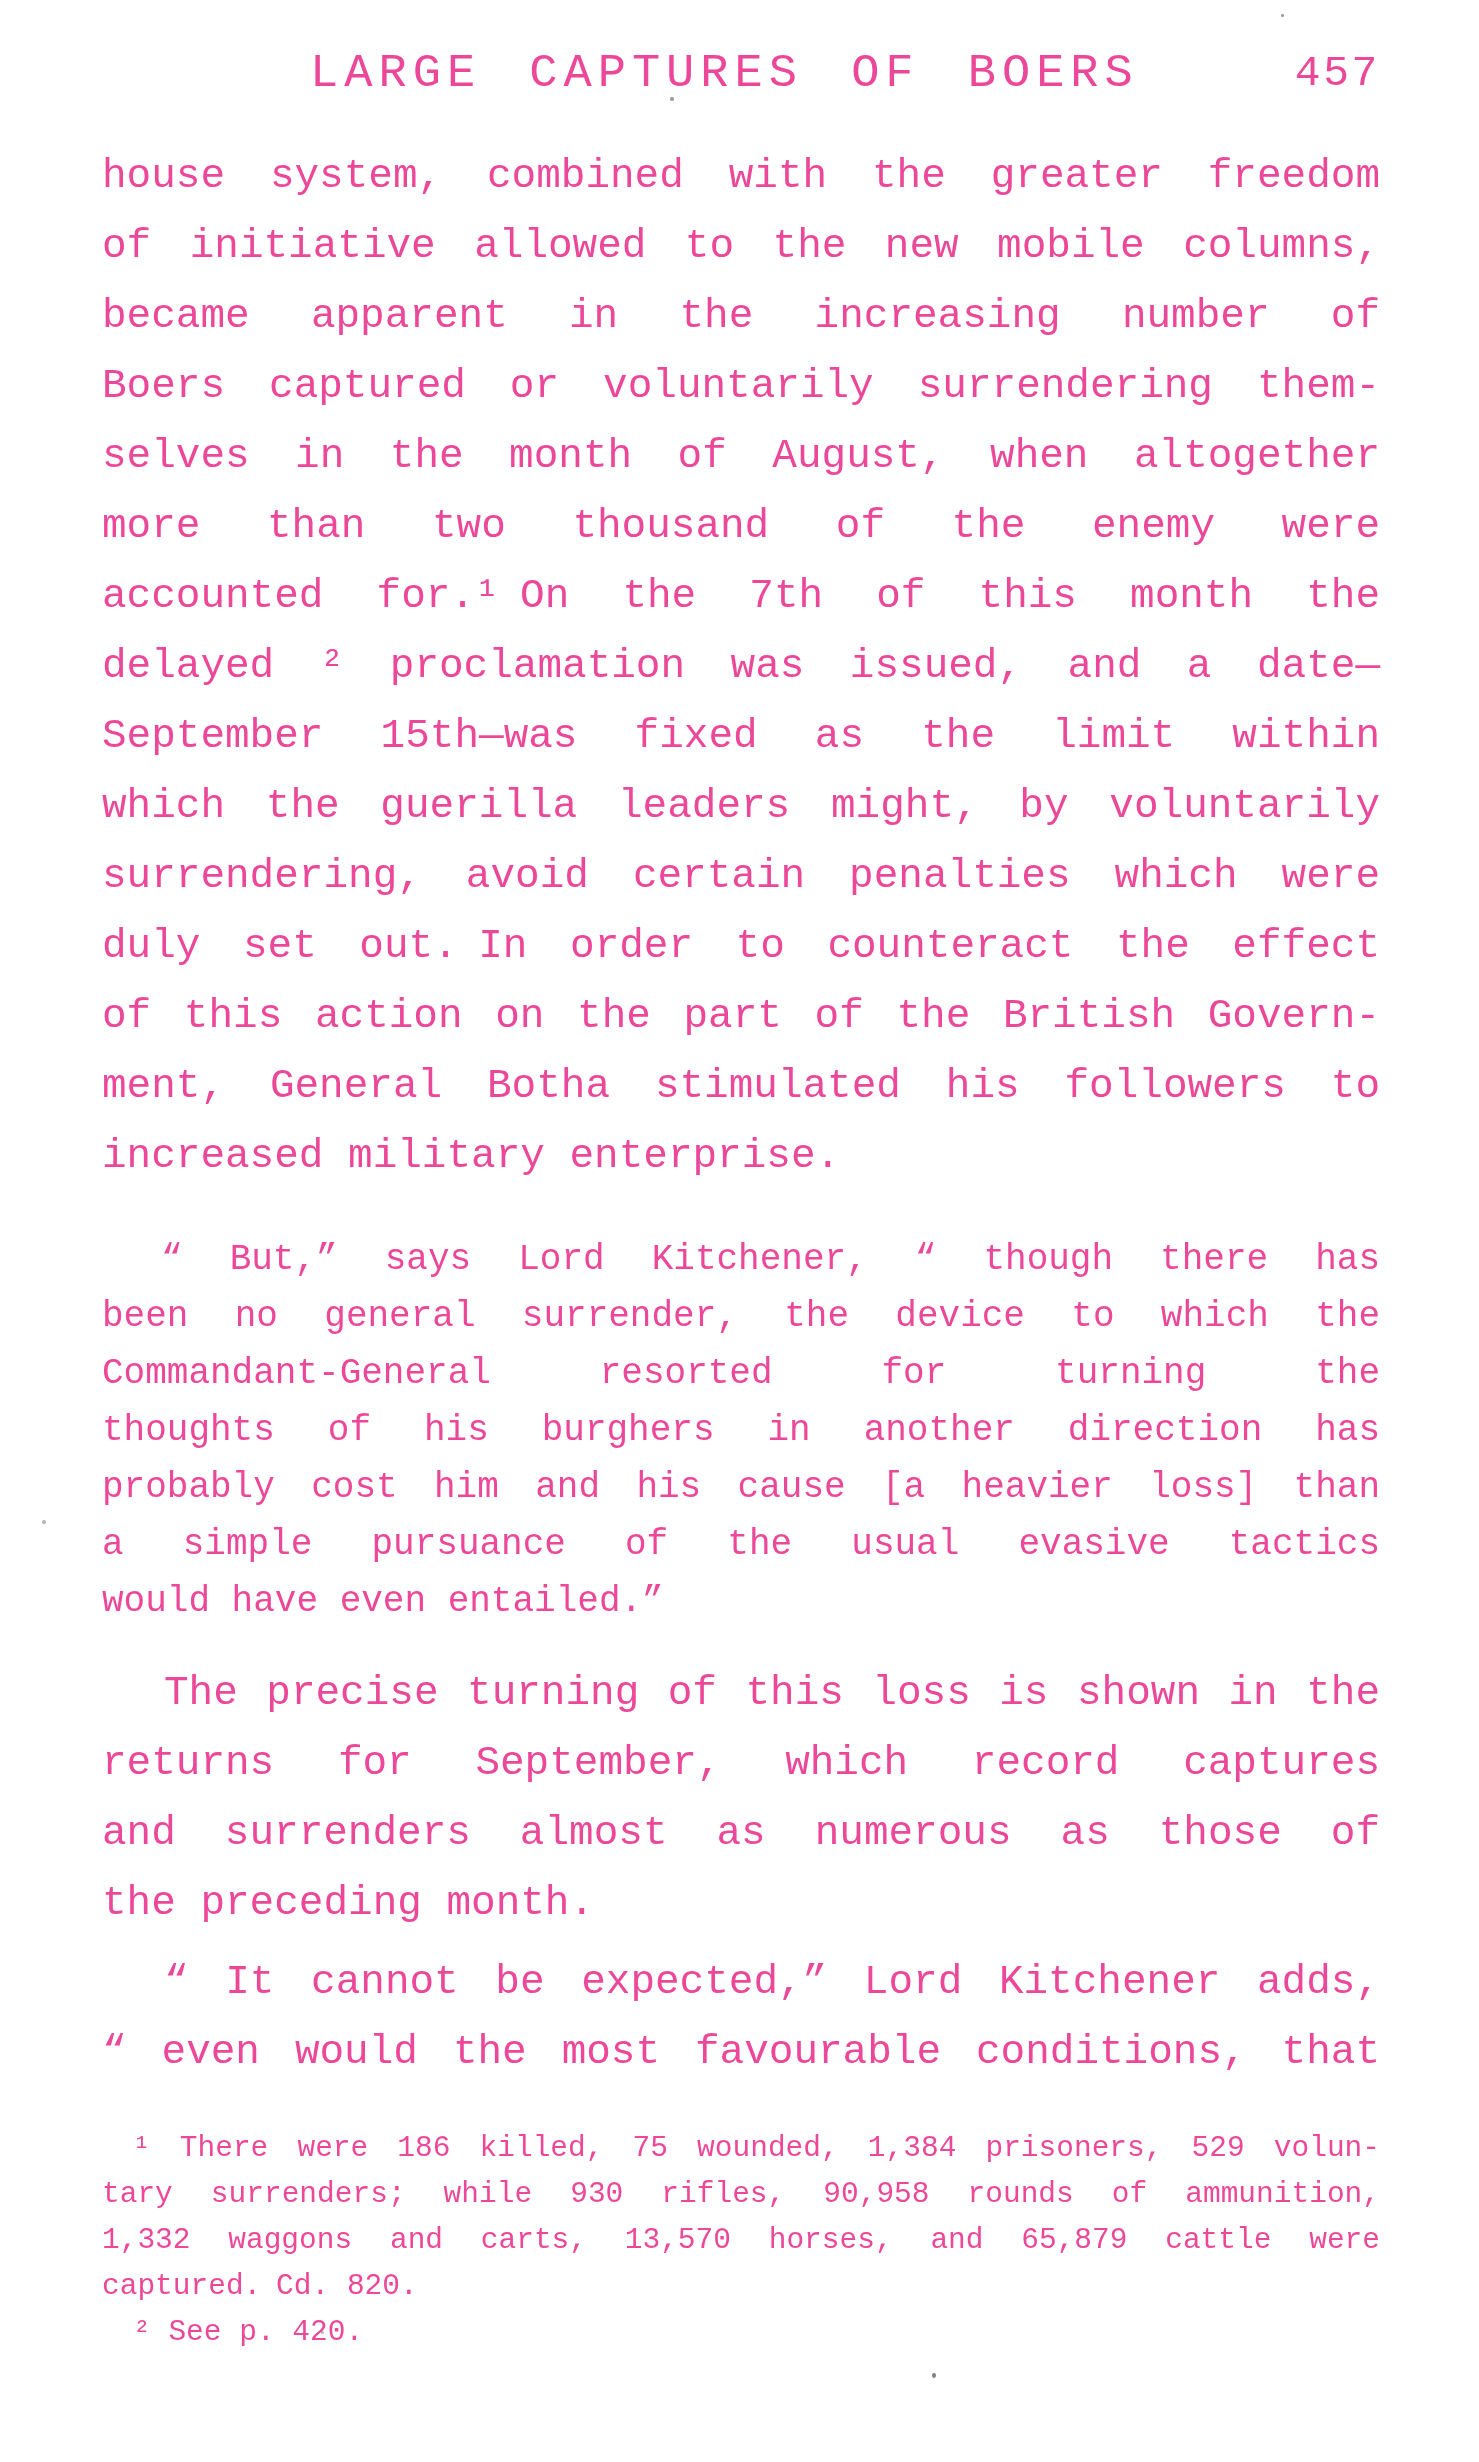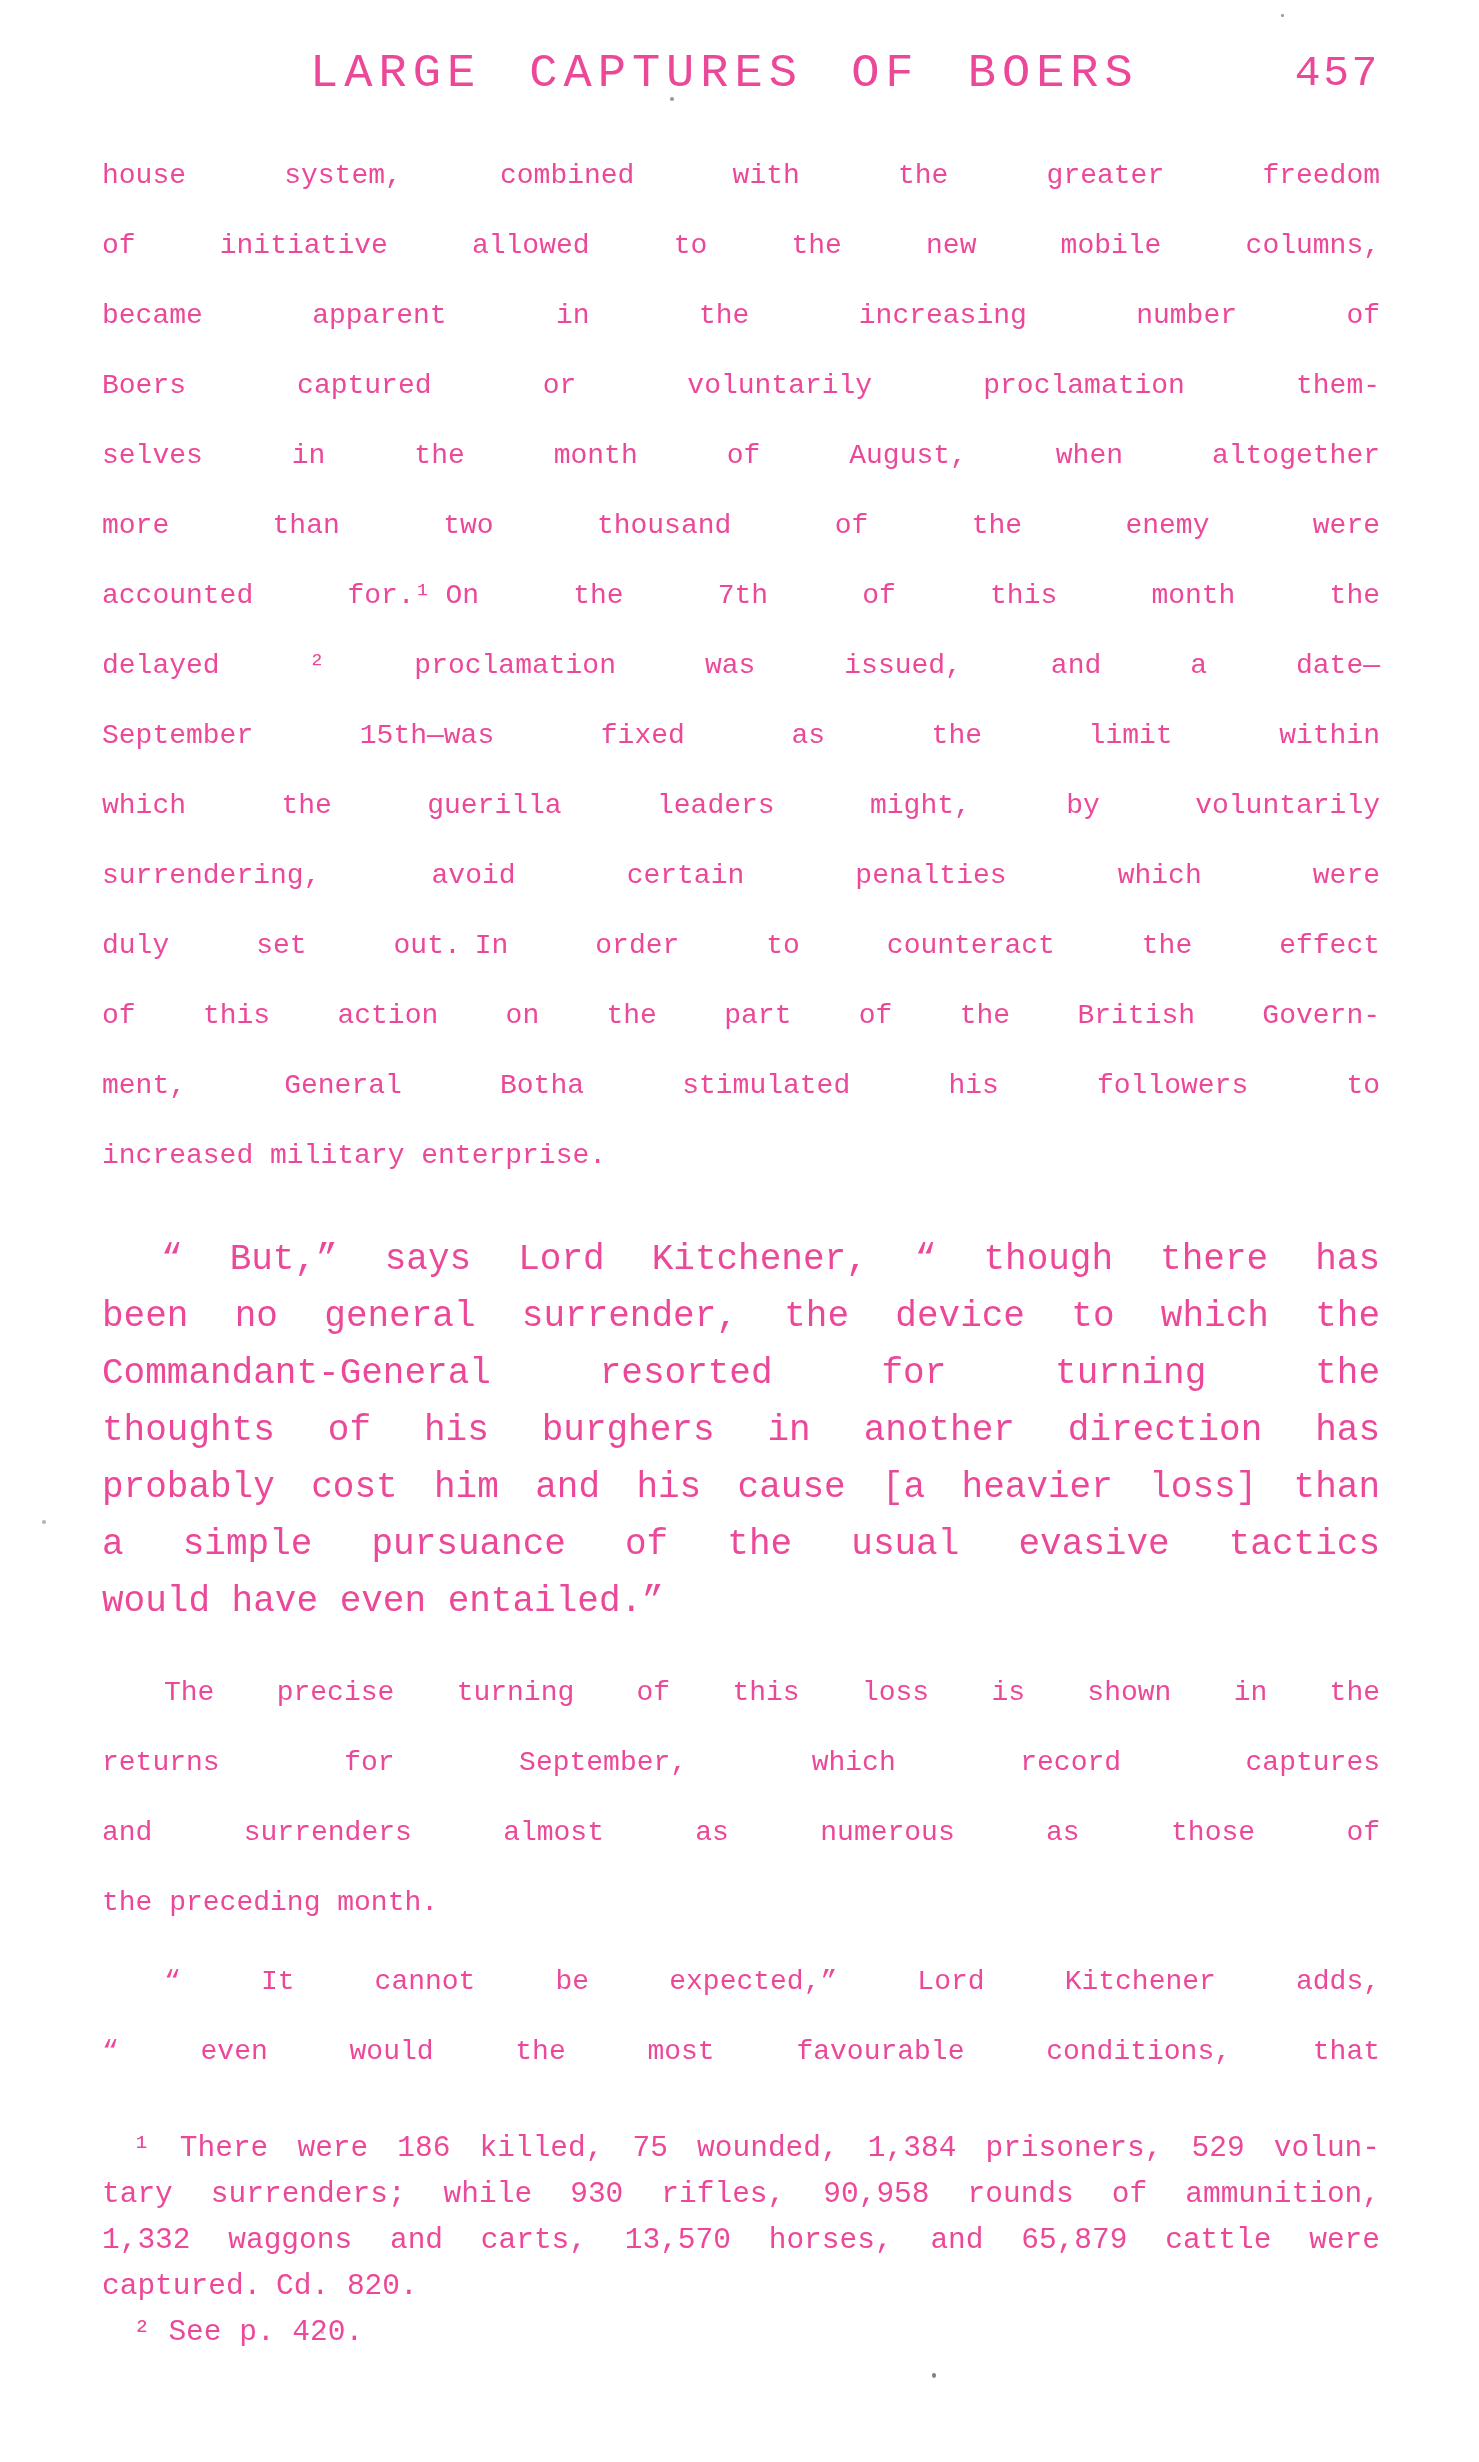--- a/index.html
+++ b/index.html
@@ -49,7 +49,7 @@
     white-space: normal;
   }
   .line.no-justify { text-align-last: left; }
-  .para.body { font-size: 28px; line-height: 70px; }
+  .para.body { font-size: 41px; line-height: 70px; }
   .para.quote { font-size: 36px; line-height: 57px; }
   .para.body .line.indent { text-indent: 62px; }
   .para.quote .line.indent { text-indent: 59px; }

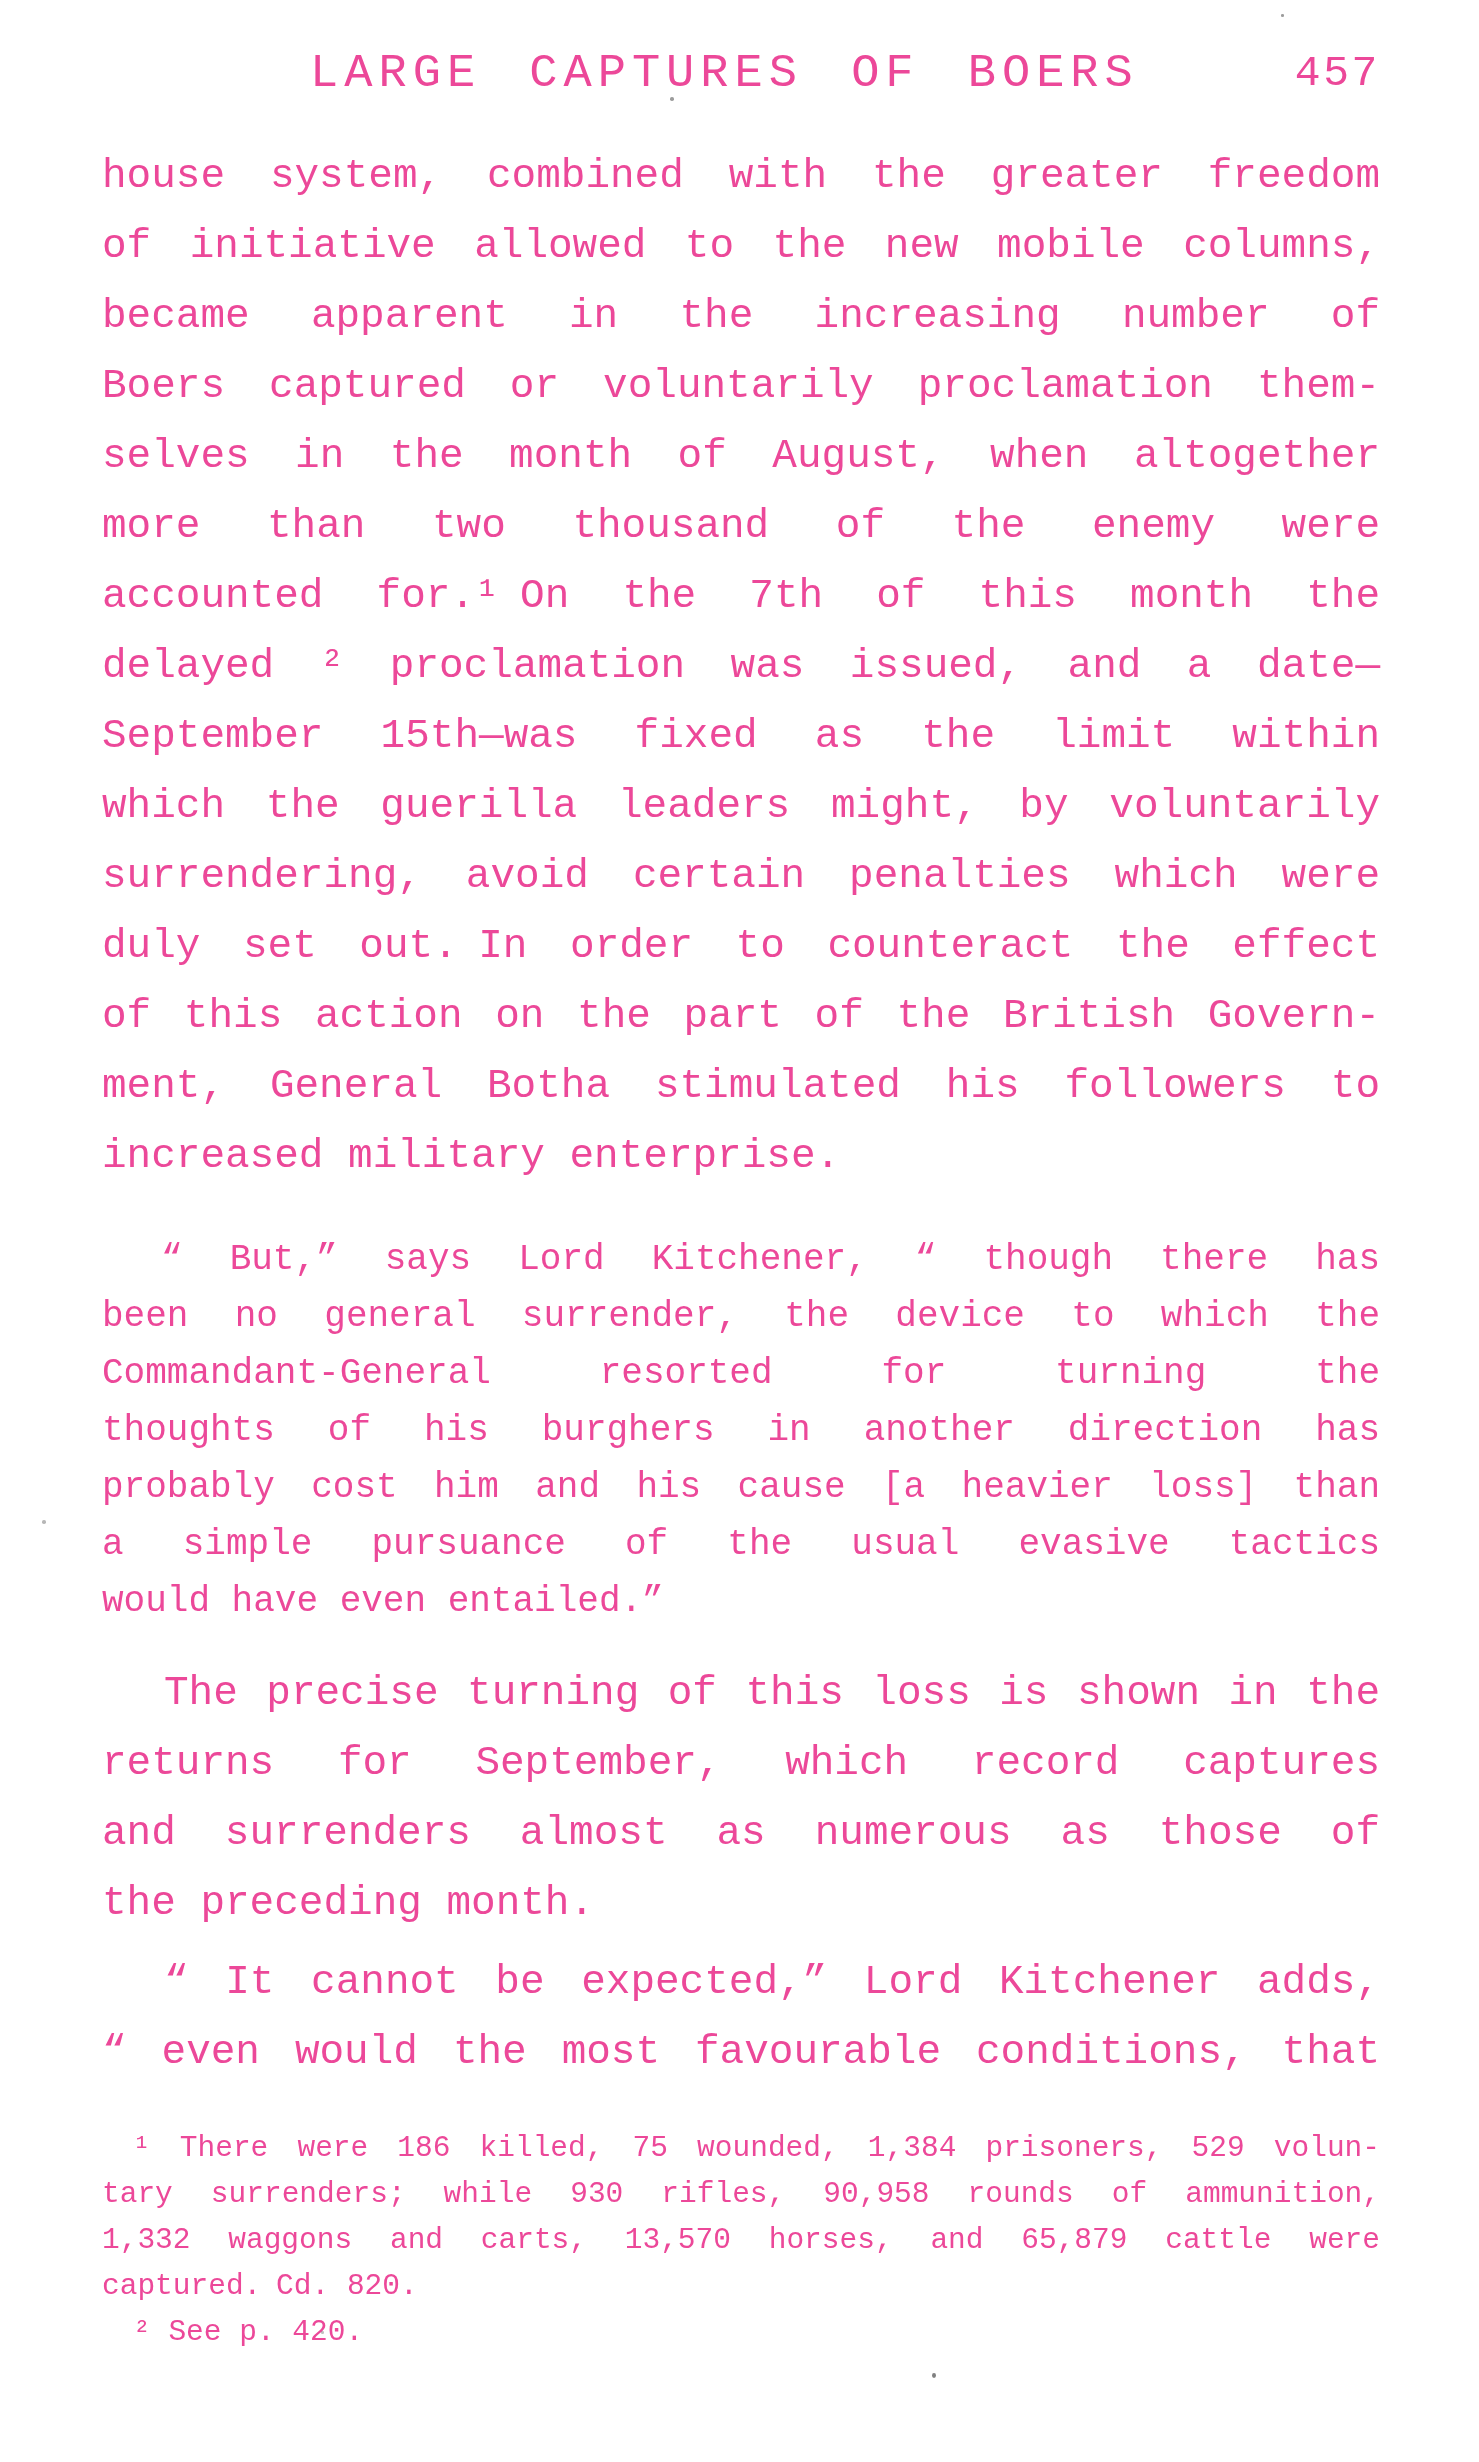--- a/index.html
+++ b/index.html
@@ -88,7 +88,7 @@
           <div class="line" data-name="text-line">house system, combined with the greater freedom</div>
           <div class="line" data-name="text-line">of initiative allowed to the new mobile columns,</div>
           <div class="line" data-name="text-line">became apparent in the increasing number of</div>
-          <div class="line" data-name="text-line">Boers captured or voluntarily proclamation them-</div>
+          <div class="line" data-name="text-line">Boers captured or voluntarily surrendering them-</div>
           <div class="line" data-name="text-line">selves in the month of August, when altogether</div>
           <div class="line" data-name="text-line">more than two thousand of the enemy were</div>
           <div class="line" data-name="text-line">accounted for.¹ On the 7th of this month the</div>

